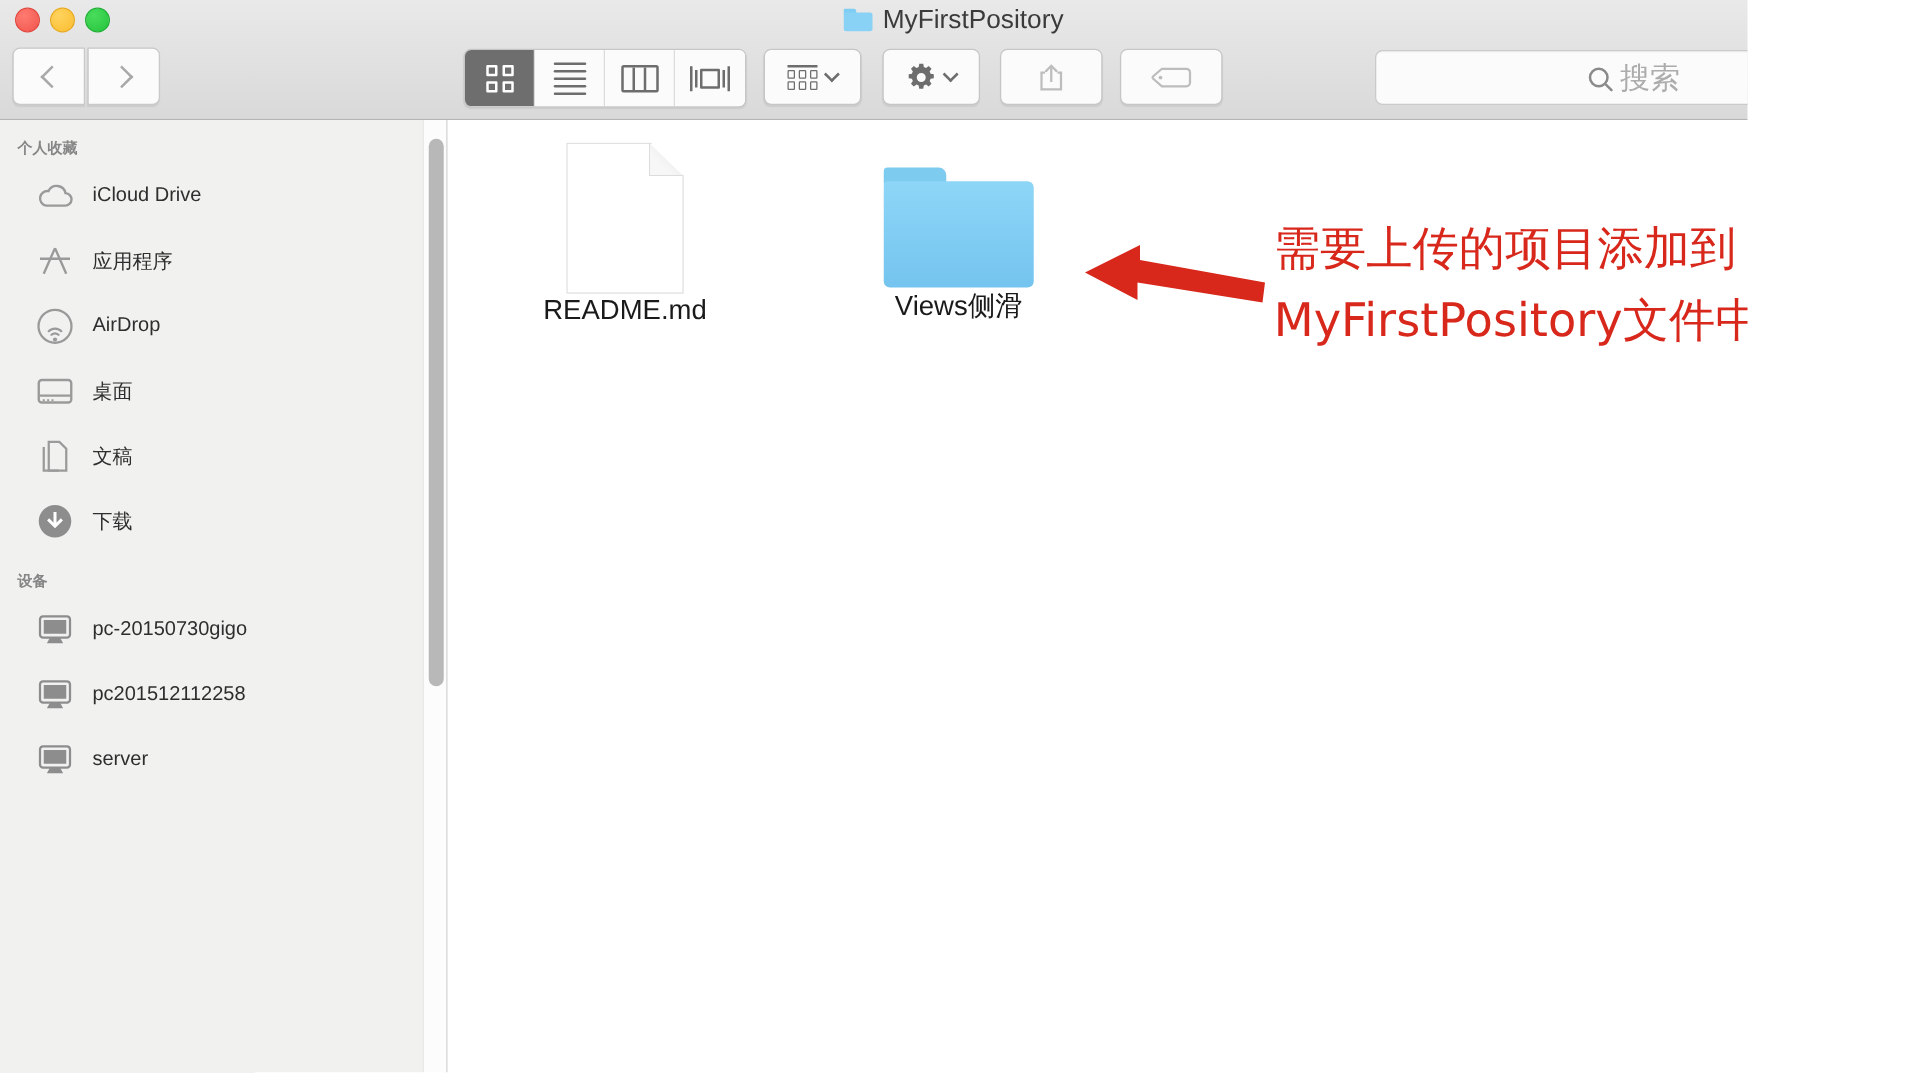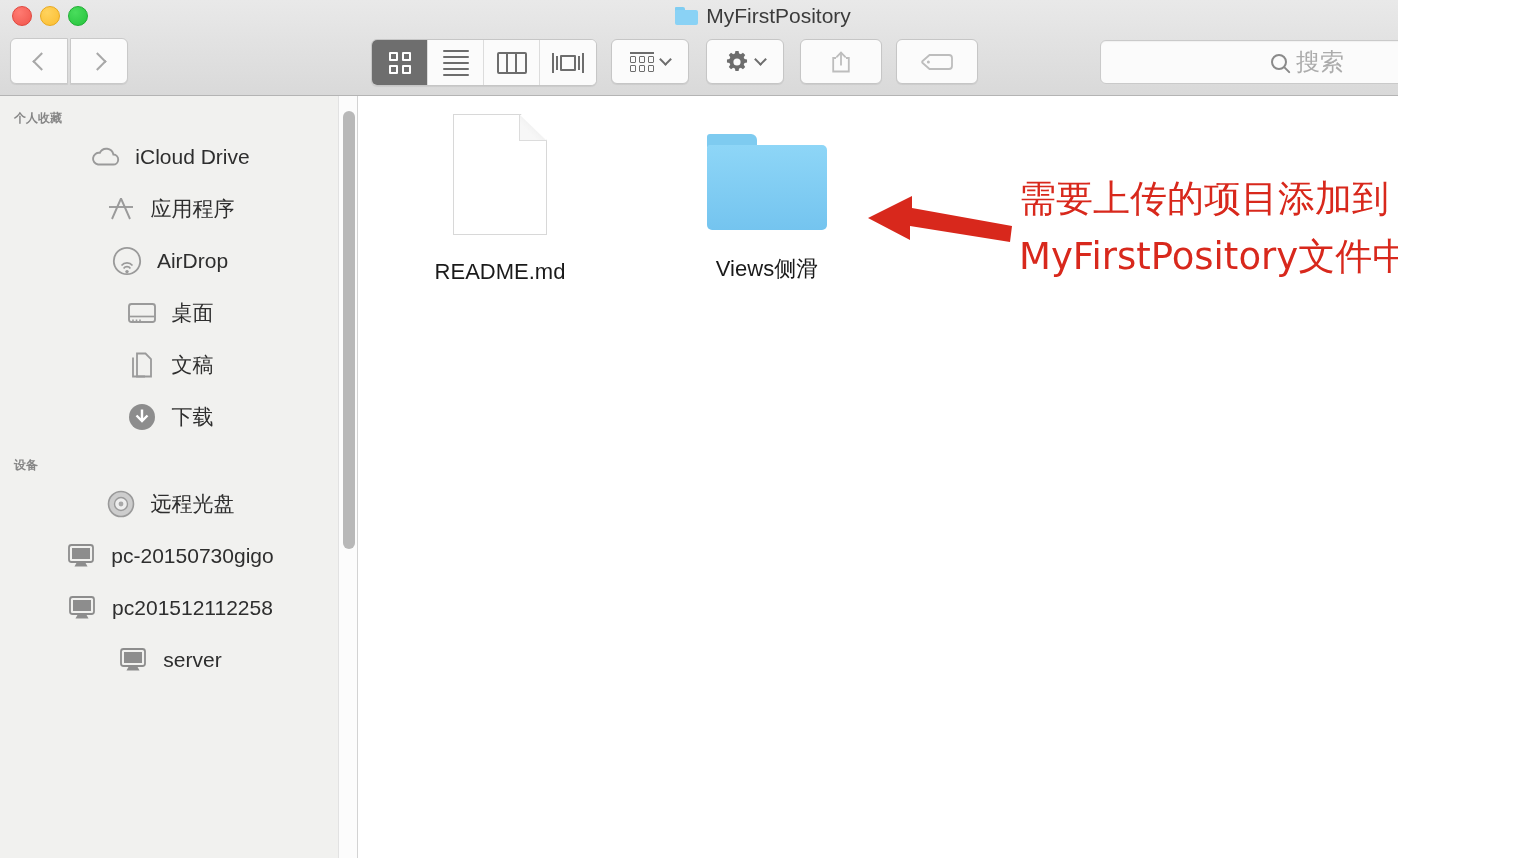--- a/index.html
+++ b/index.html
@@ -146,8 +146,8 @@
   }
   .sb-item {
     display: flex; align-items: center; gap: 13px;
-    height: 52px; 
-    font-size: 21px; color: #2e2e2e; justify-content: center;
+    height: 52px; padding-left: 27px;
+    font-size: 16px; color: #2e2e2e;
   }
   .sb-icon { width: 34px; height: 30px; display: flex; align-items: center; justify-content: center; flex: none; }
 

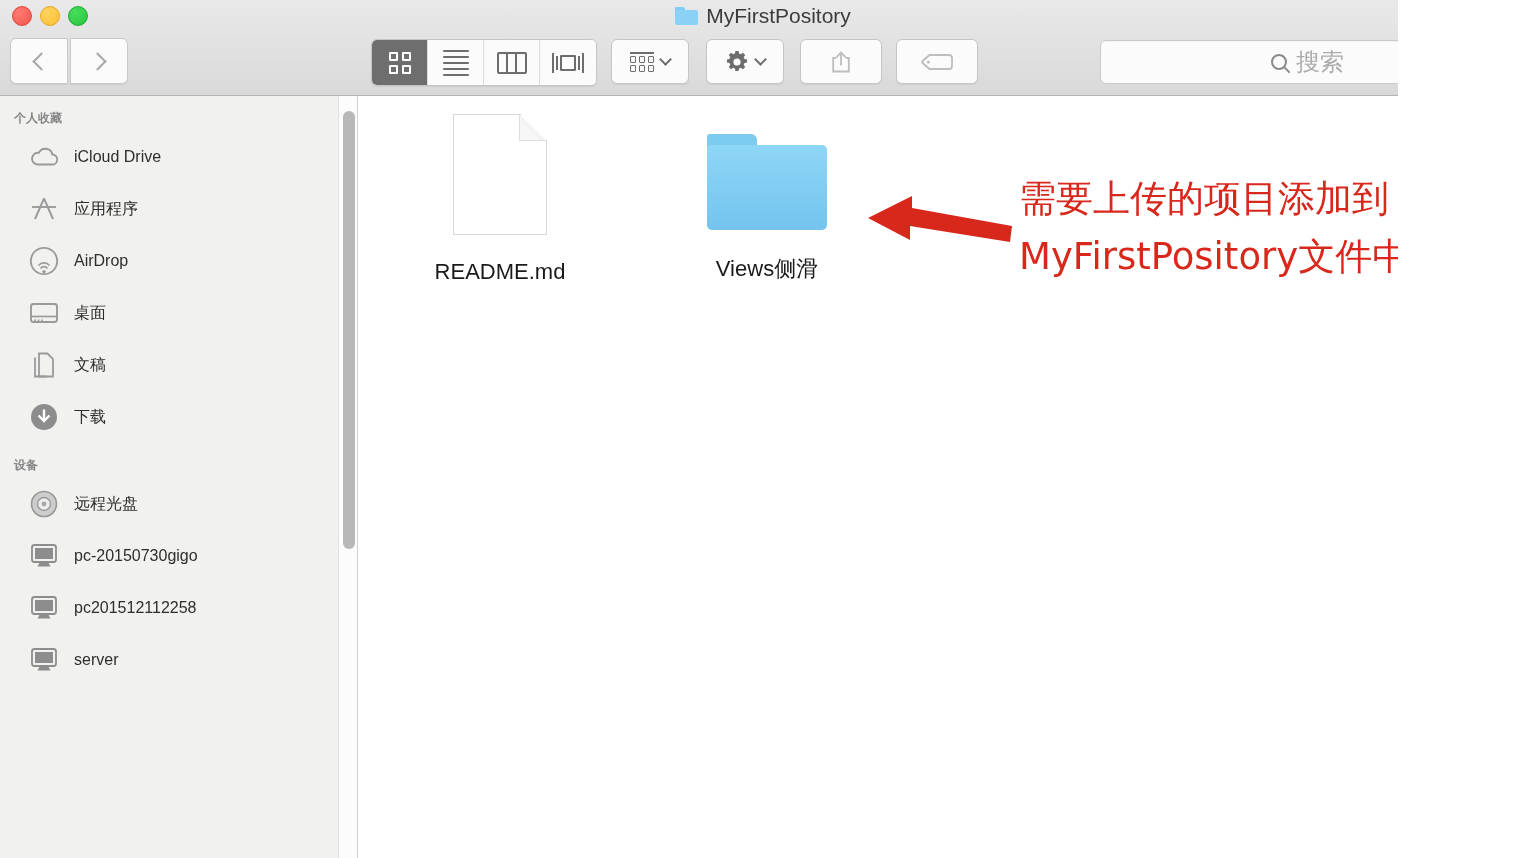--- a/index.html
+++ b/index.html
@@ -172,7 +172,7 @@
     position: absolute; width: 200px;
     display: flex; flex-direction: column; align-items: center;
   }
-  .file-label { margin-top: 24px; font-size: 22px; color: #1a1a1a; white-space: nowrap; }
+  .file-label { margin-top: 0; font-size: 22px; color: #1a1a1a; white-space: nowrap; }
 
   
   .doc-icon { width: 94px; height: 121px; position: relative; }

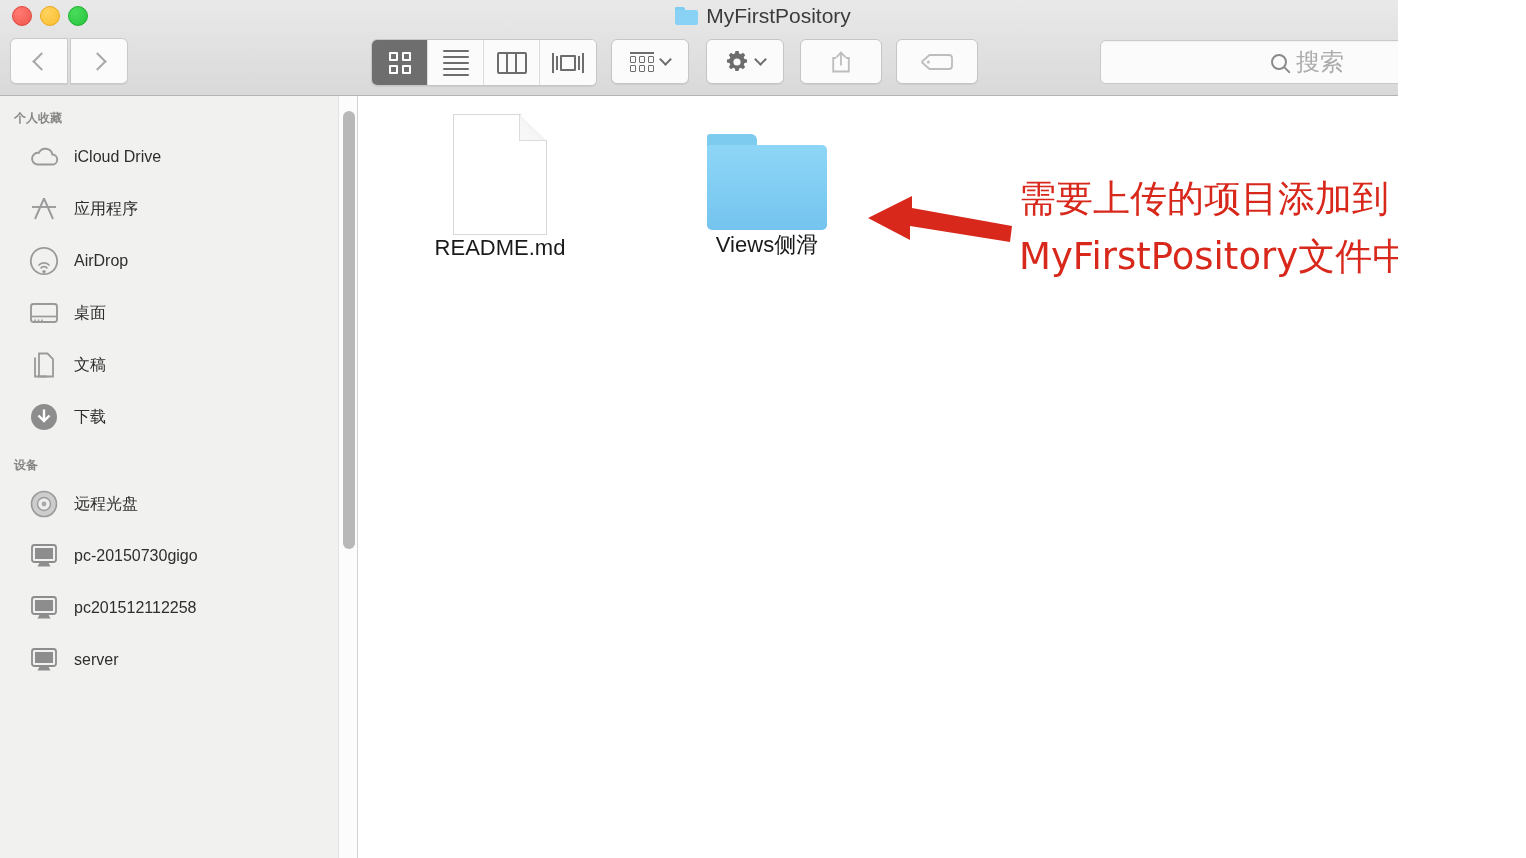--- a/index.html
+++ b/index.html
@@ -387,16 +387,6 @@
 
     <div class="sb-section">设备</div>
 
-    <div class="sb-item">
-      <span class="sb-icon">
-        <svg width="30" height="30" viewBox="0 0 30 30">
-          <circle cx="15" cy="15" r="12.5" fill="#cdcdcd" stroke="#9a9a9a" stroke-width="1.6"></circle>
-          <circle cx="15" cy="15" r="6.5" fill="#ededed" stroke="#9a9a9a" stroke-width="1.4"></circle>
-          <circle cx="15" cy="15" r="2.4" fill="#a8a8a8"></circle>
-        </svg>
-      </span>
-      <span>远程光盘</span>
-    </div>
 
 
 

